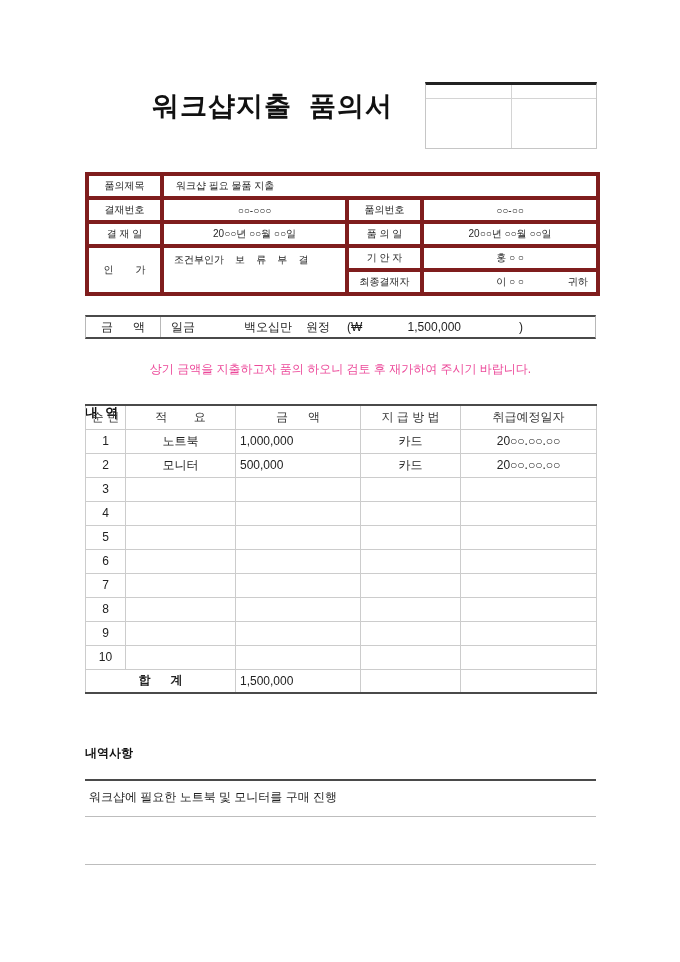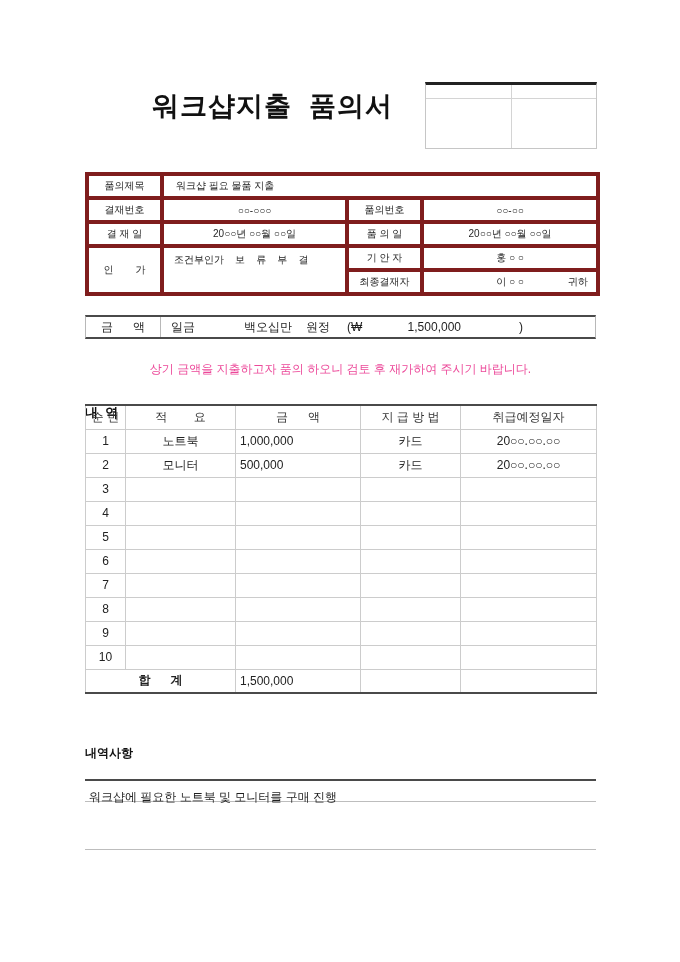--- a/index.html
+++ b/index.html
@@ -106,7 +106,7 @@
   .details-title { font-size:12px; font-weight:bold; margin-bottom:17px; color:#111; }
   .details-body { border-top:2px solid #4a4a4a; }
   .details-row1 {
-    height:21px; line-height:32px; font-size:12px;
+    height:36px; line-height:32px; font-size:12px;
     border-bottom:1px solid #bdbdbd; padding-left:4px; white-space:nowrap;
   }
   .details-row2 { height:48px; border-bottom:1px solid #bdbdbd; }

